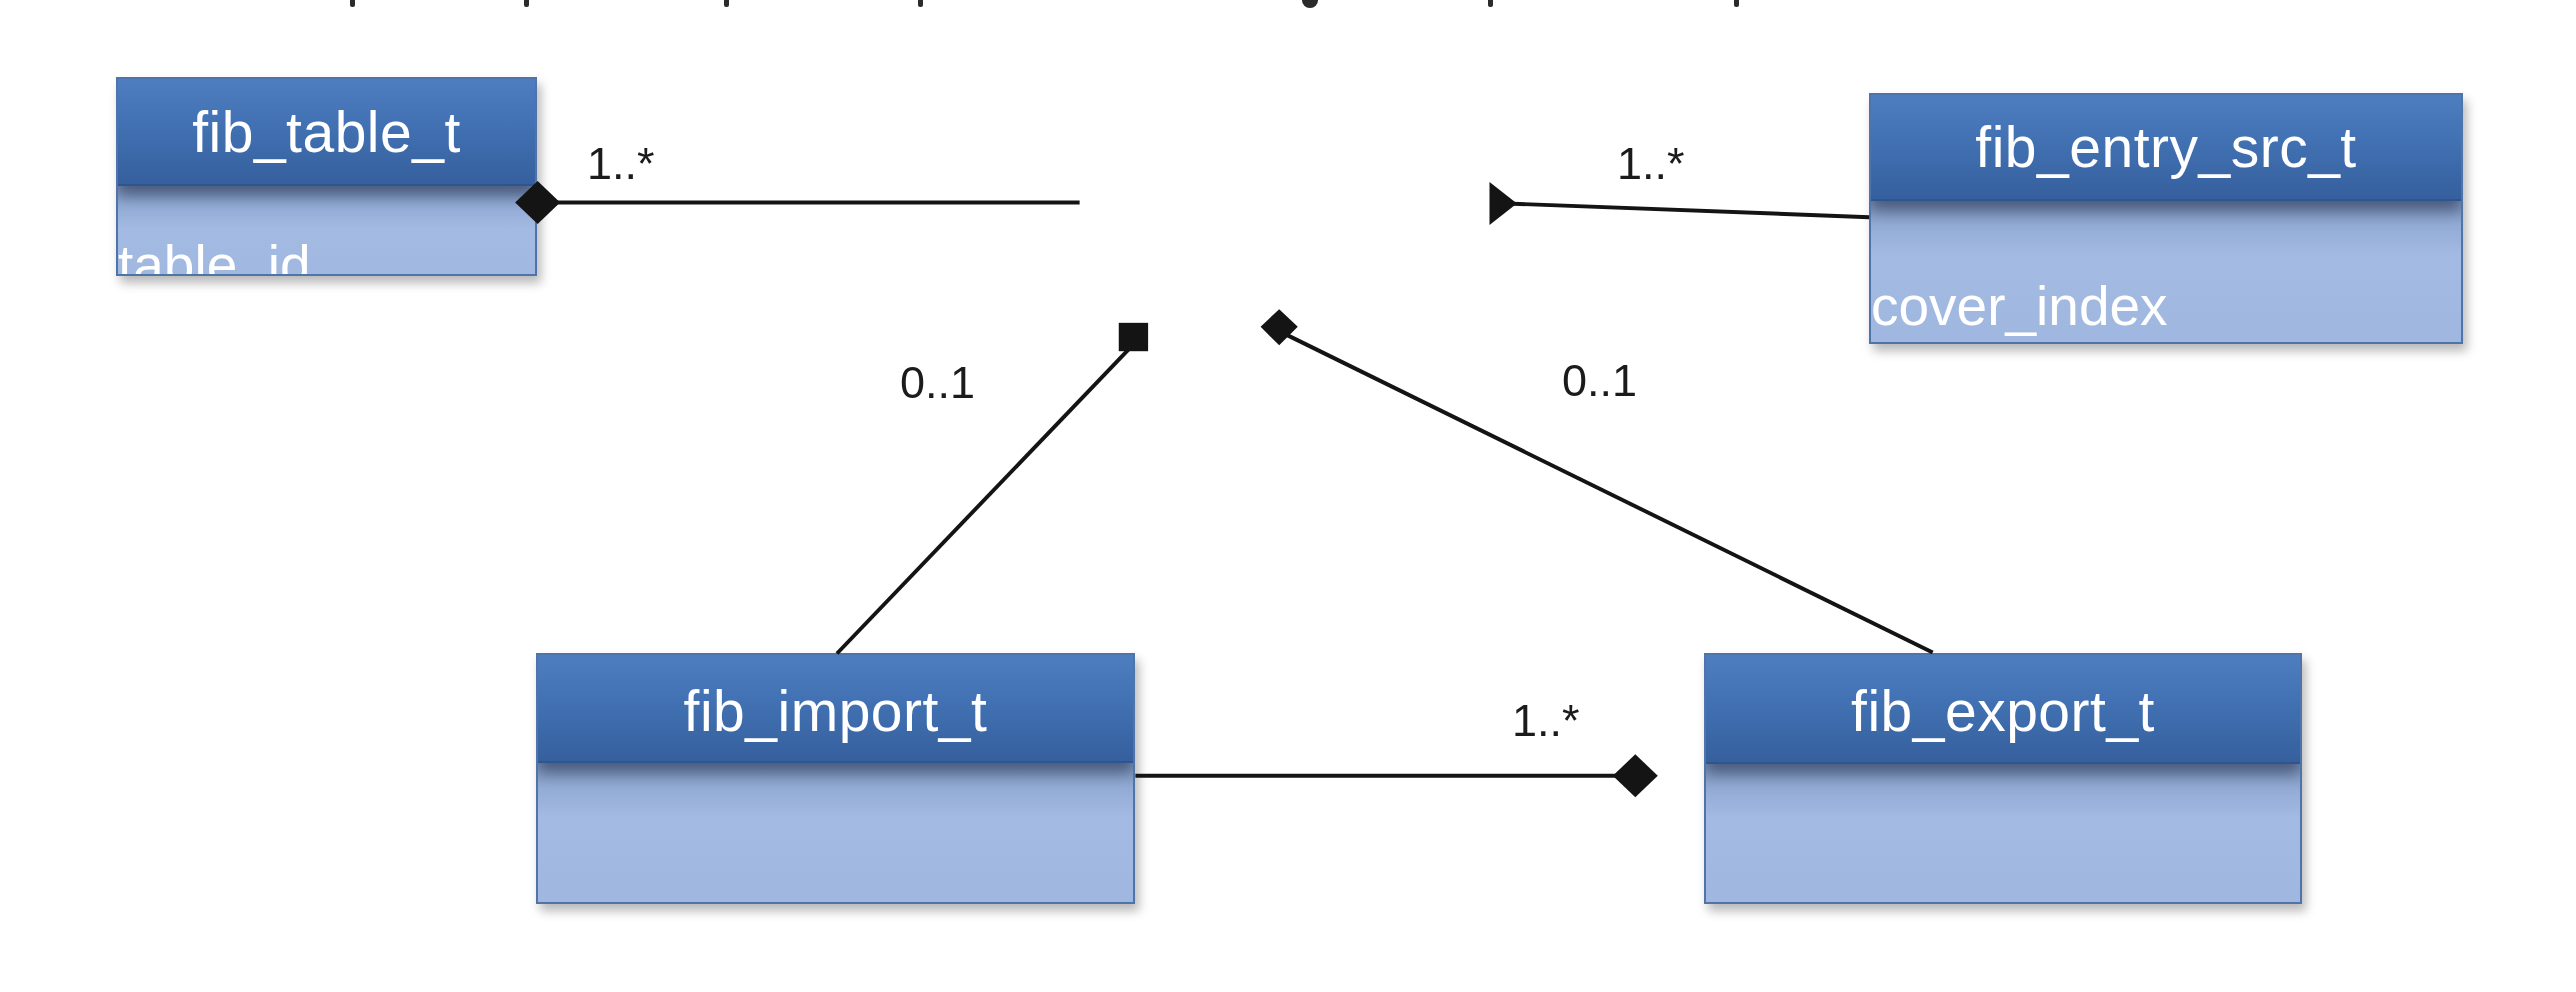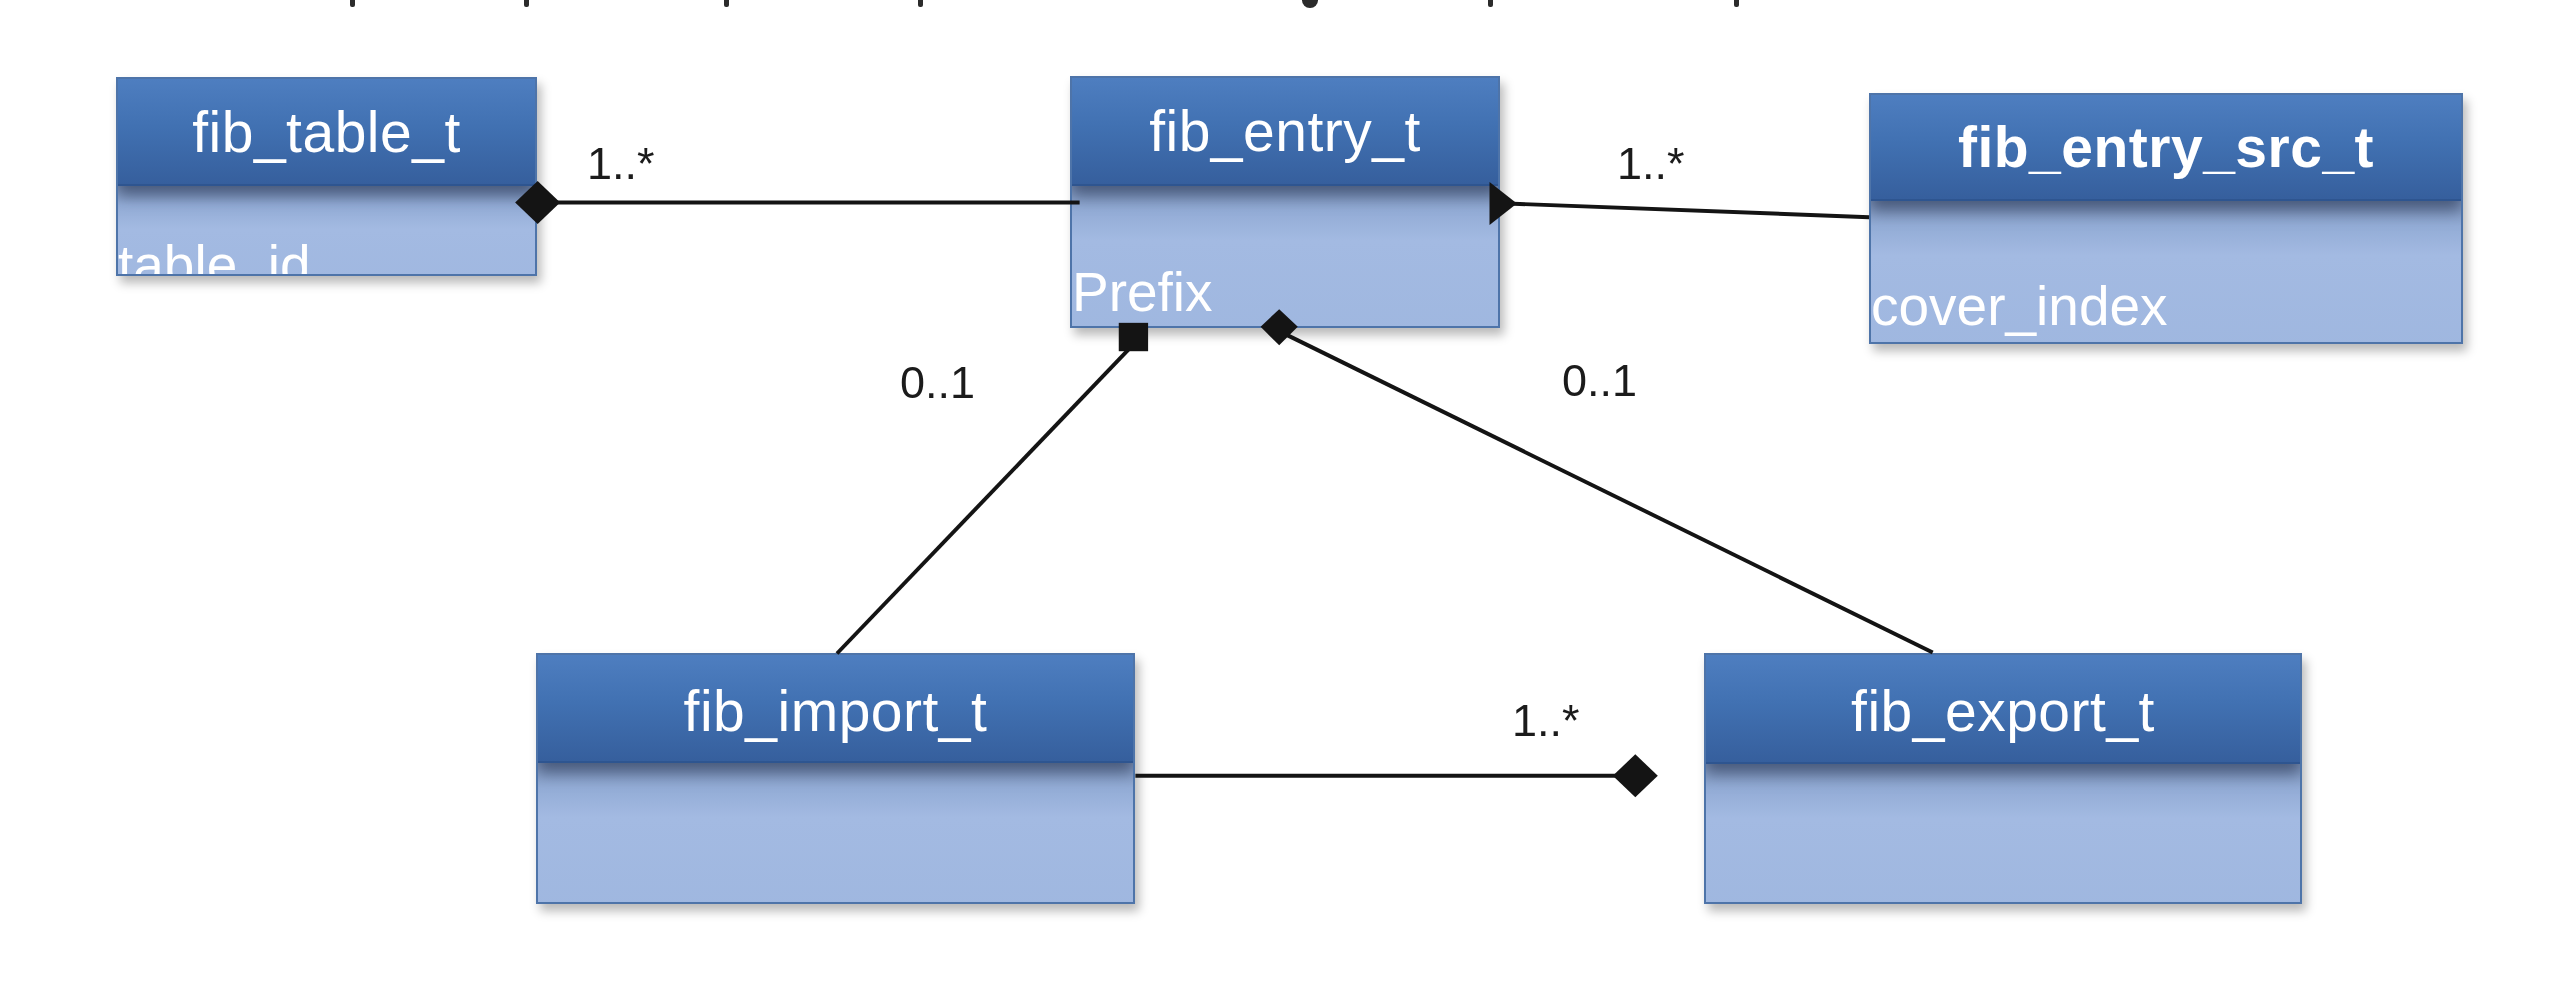--- a/index.html
+++ b/index.html
@@ -119,14 +119,6 @@
     </div>
   </div>
 
-  <div class="uml-class" id="cls-fib-entry">
-    <div class="uml-class-header">
-      <span>fib_entry_t</span>
-    </div>
-    <div class="uml-class-body">
-      <span>Prefix</span>
-    </div>
-  </div>
 
   <div class="uml-class" id="cls-fib-entry-src">
     <div class="uml-class-header">

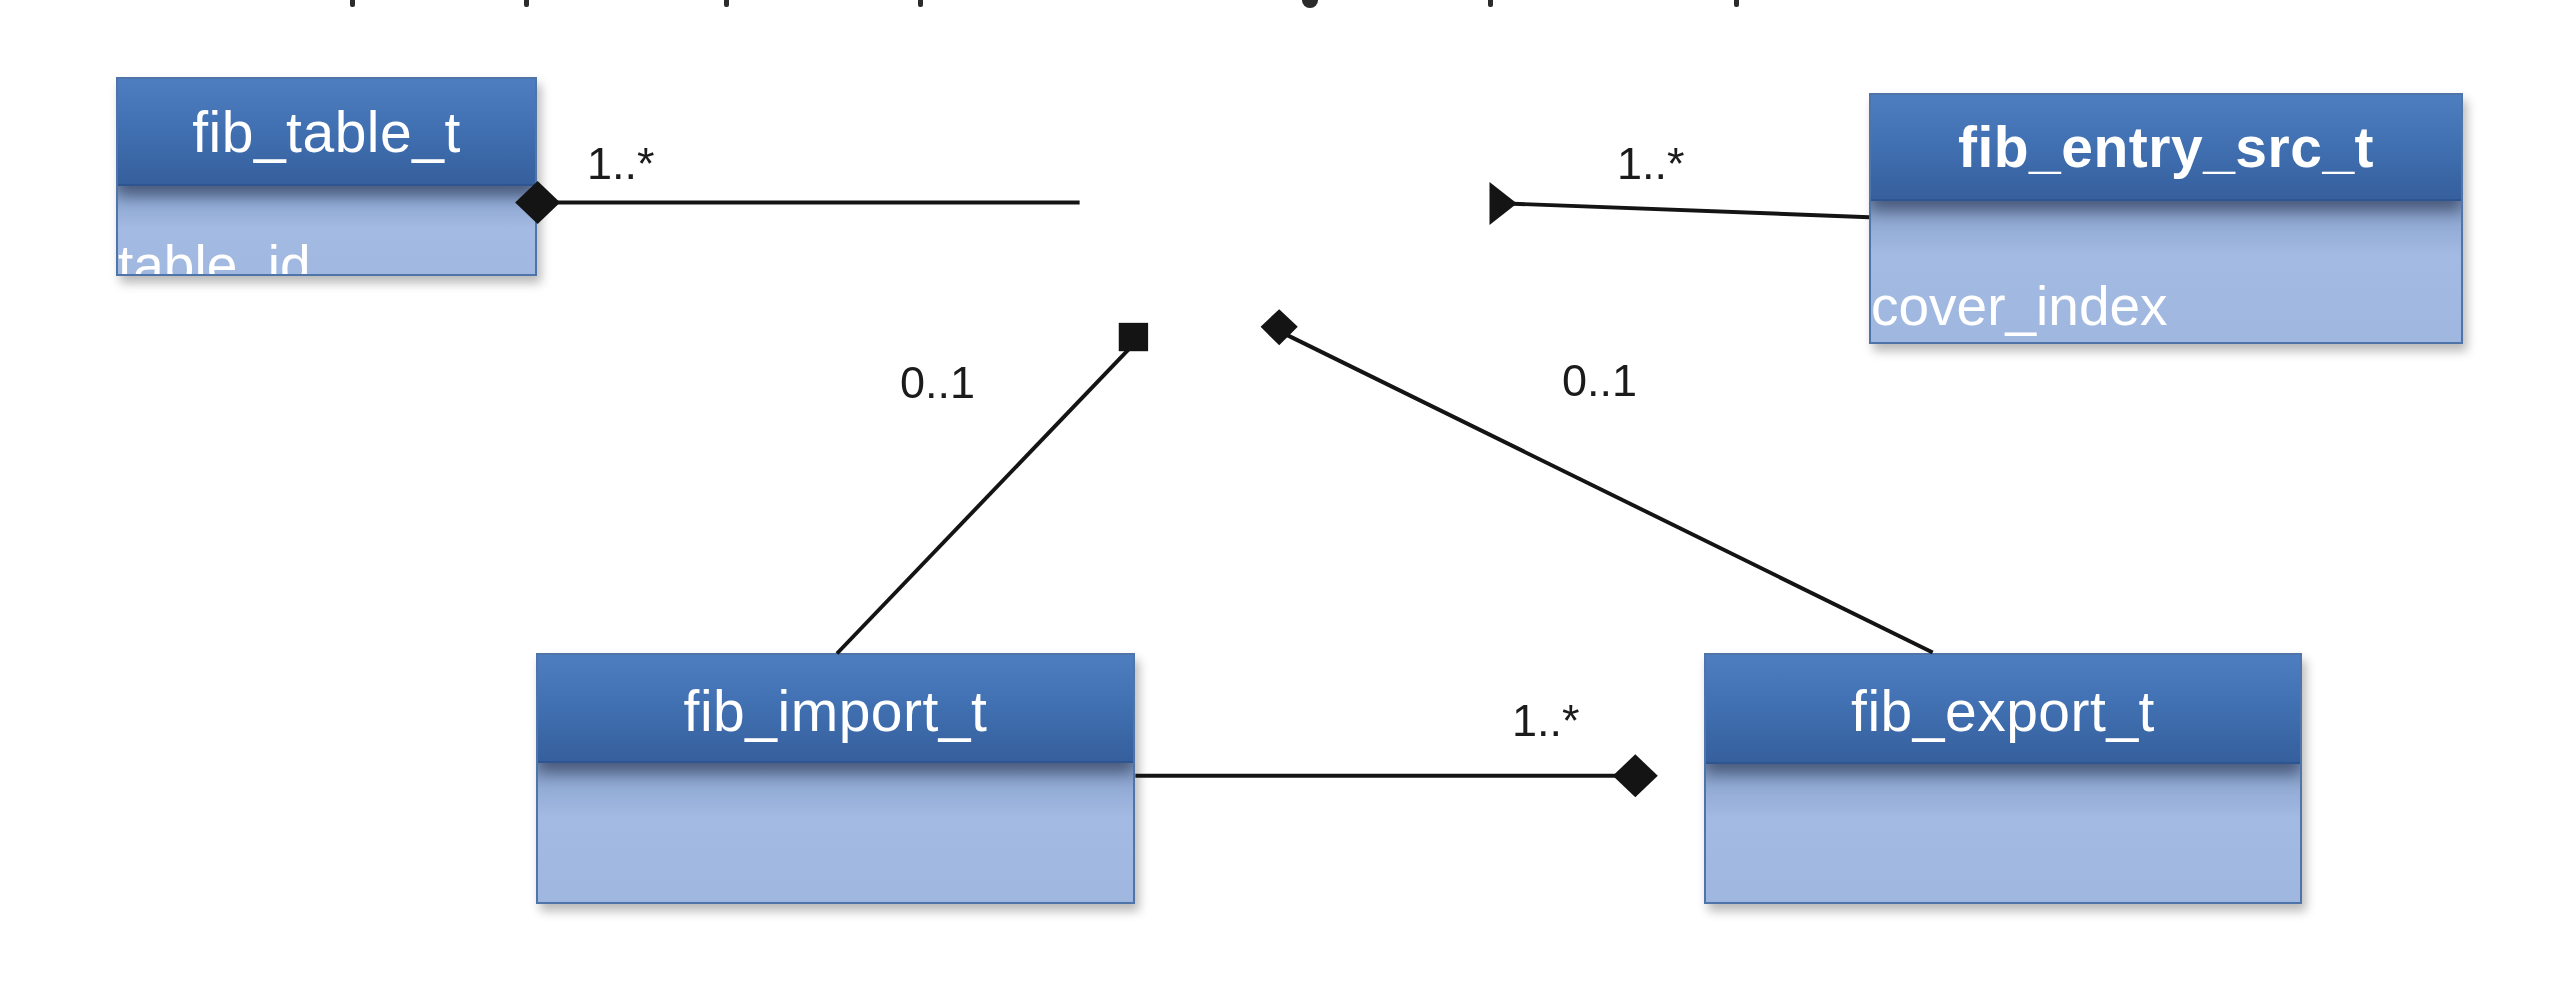--- a/index.html
+++ b/index.html
@@ -57,7 +57,7 @@
   #cls-fib-entry    { left: 1070px; top: 76px;  width: 430px; height: 252px; }
   #cls-fib-entry    .uml-class-header { height: 106px; }
   #cls-fib-entry-src{ left: 1869px; top: 93px;  width: 594px; height: 251px; }
-  #cls-fib-entry-src .uml-class-header { height: 104px; font-weight: bold; }
+  #cls-fib-entry-src .uml-class-header { height: 104px; }
   #cls-fib-import   { left: 536px;  top: 653px; width: 599px; height: 251px; }
   #cls-fib-import   .uml-class-header { height: 106px; }
   #cls-fib-export   { left: 1704px; top: 653px; width: 598px; height: 251px; }

